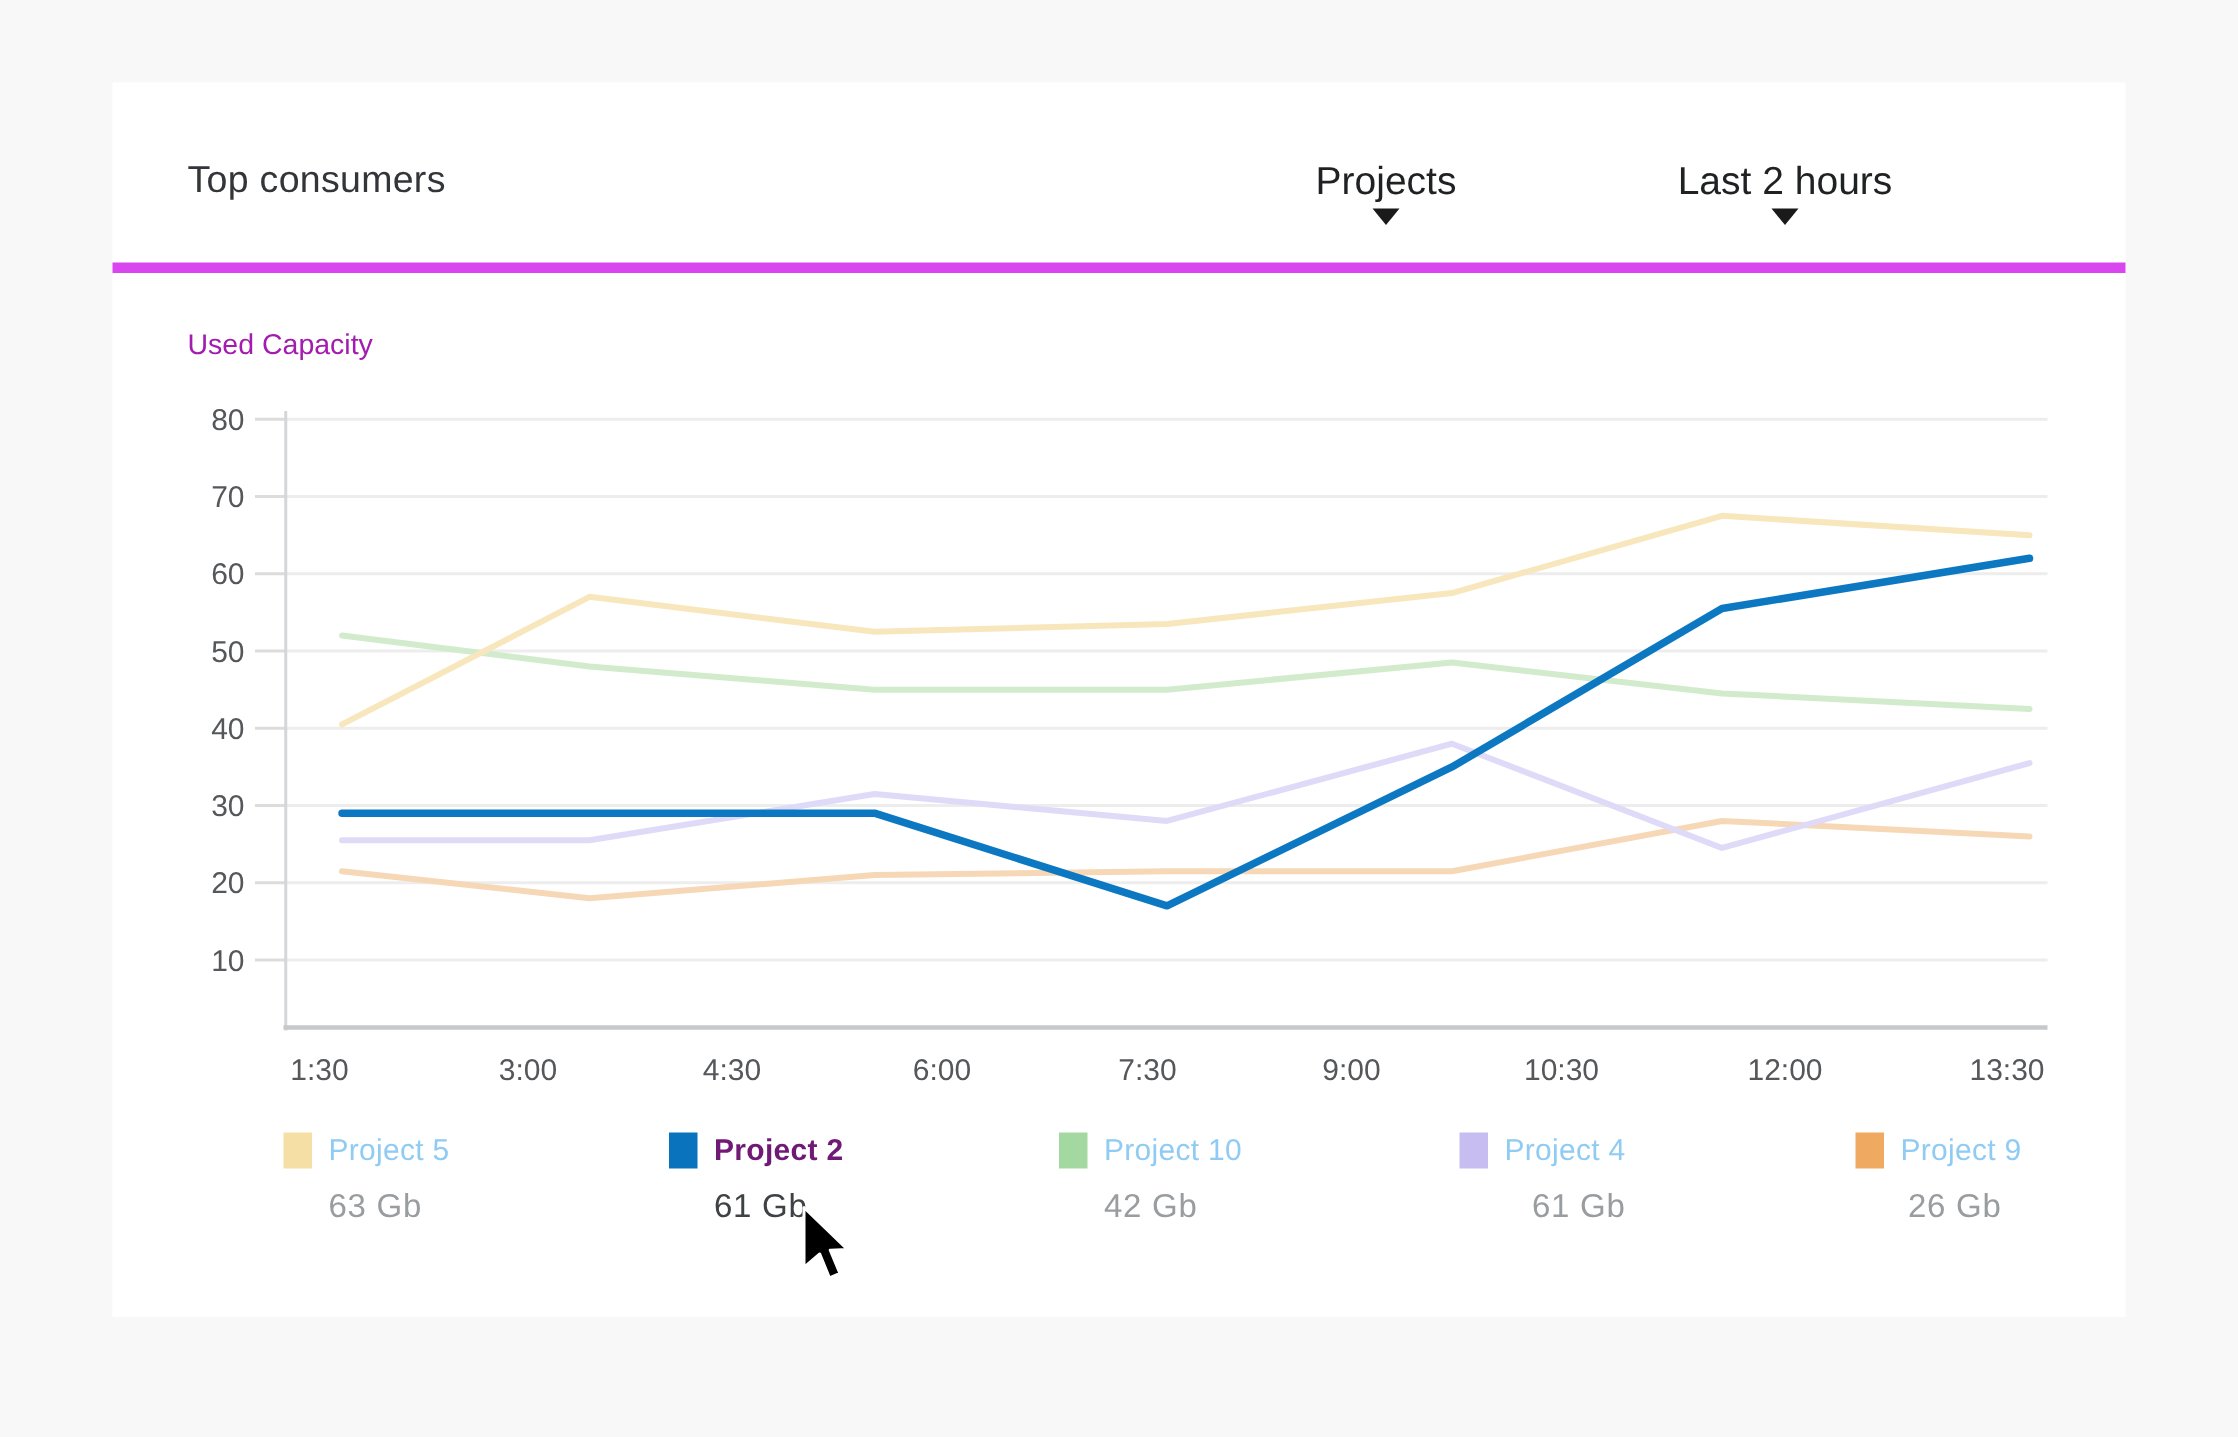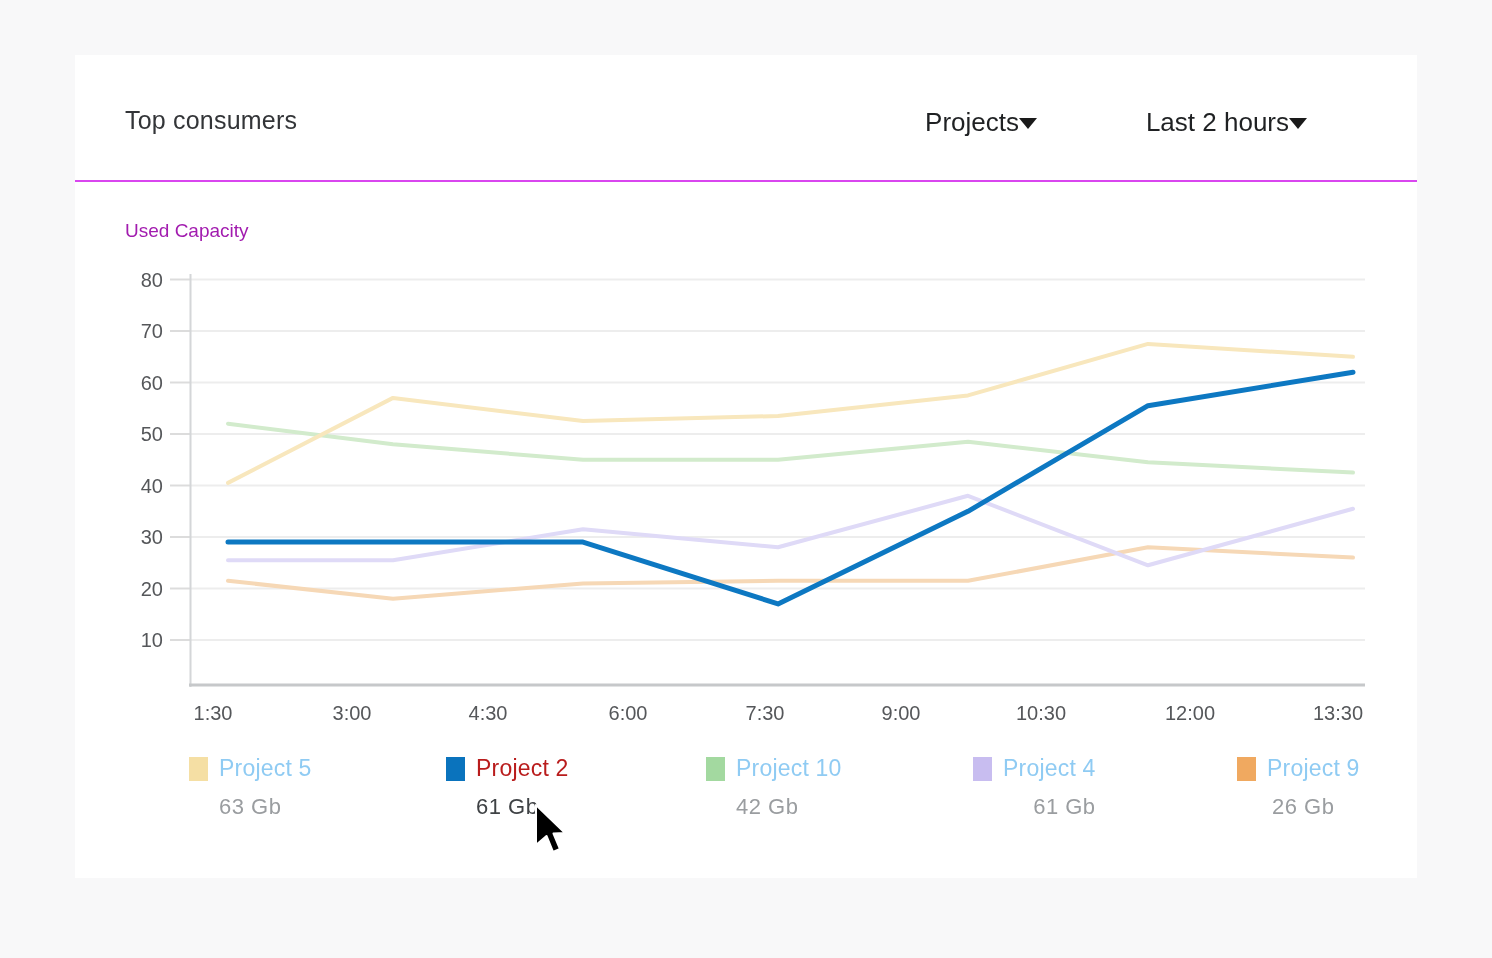--- a/index.html
+++ b/index.html
@@ -15,7 +15,7 @@
   }
   .card-header{
     position:absolute;left:0;top:0;width:100%;height:127px;
-    border-bottom:2px solid #d946ef;box-sizing:border-box;
+    border-bottom:7px solid #d946ef;box-sizing:border-box;
   }
   .card-title{
     position:absolute;left:50px;top:51px;margin:0;

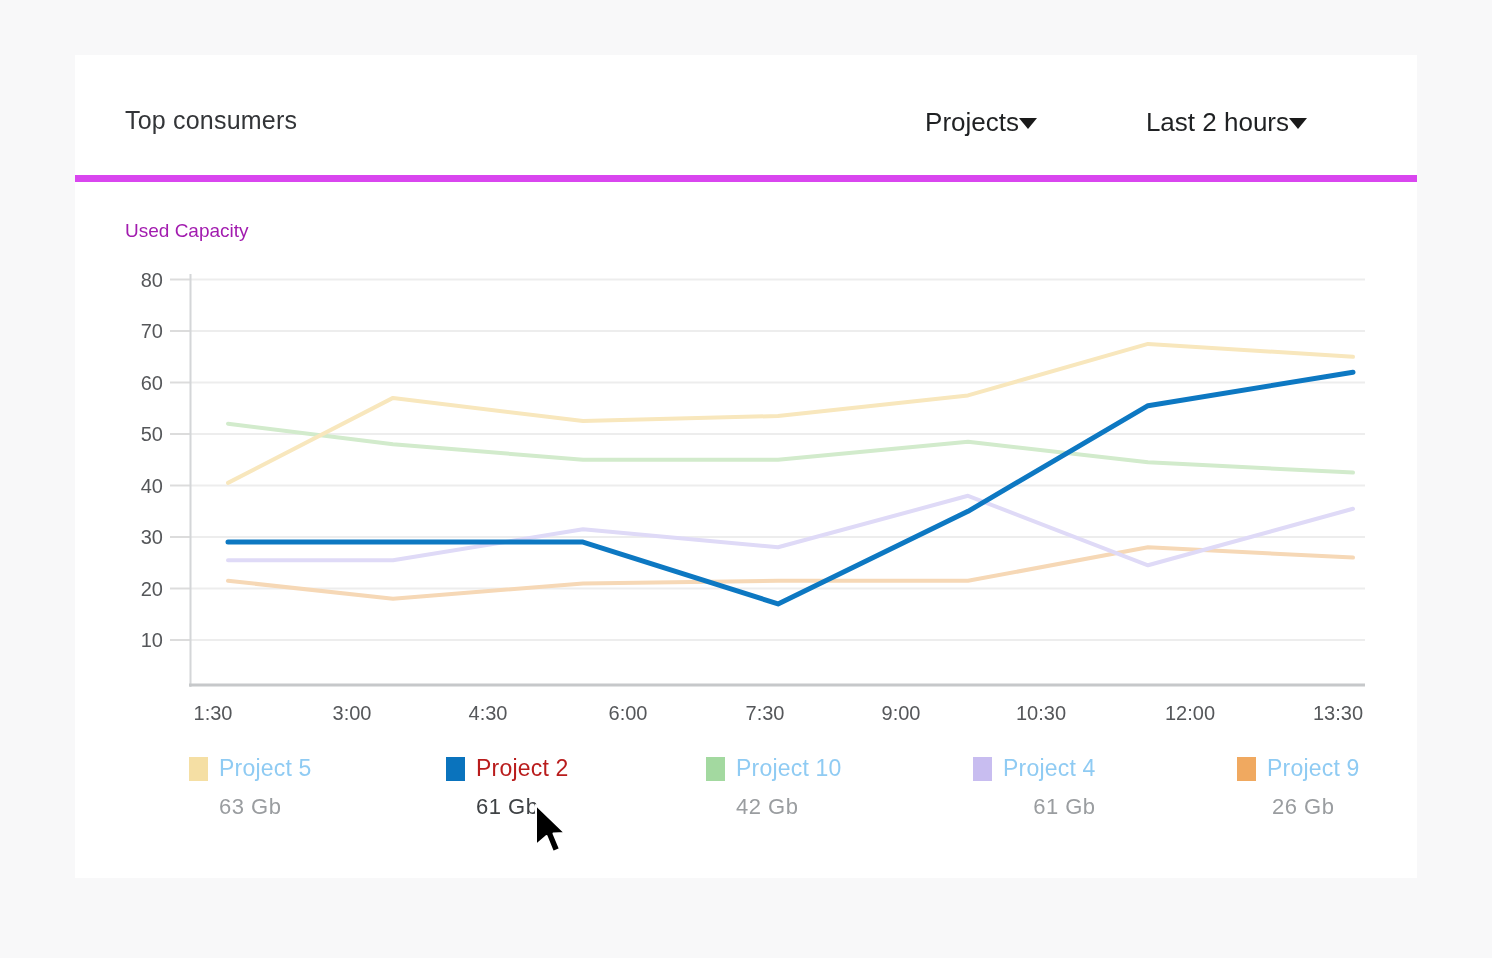--- a/index.html
+++ b/index.html
@@ -23,7 +23,7 @@
   }
   .dd{
     position:absolute;top:50px;height:34px;display:flex;align-items:center;
-    justify-content:flex-end;cursor:pointer;
+    justify-content:flex-start;cursor:pointer;flex-direction:column;
   }
   .dd-projects{left:736px;width:226px;}
   .dd-range{left:998px;width:234px;}

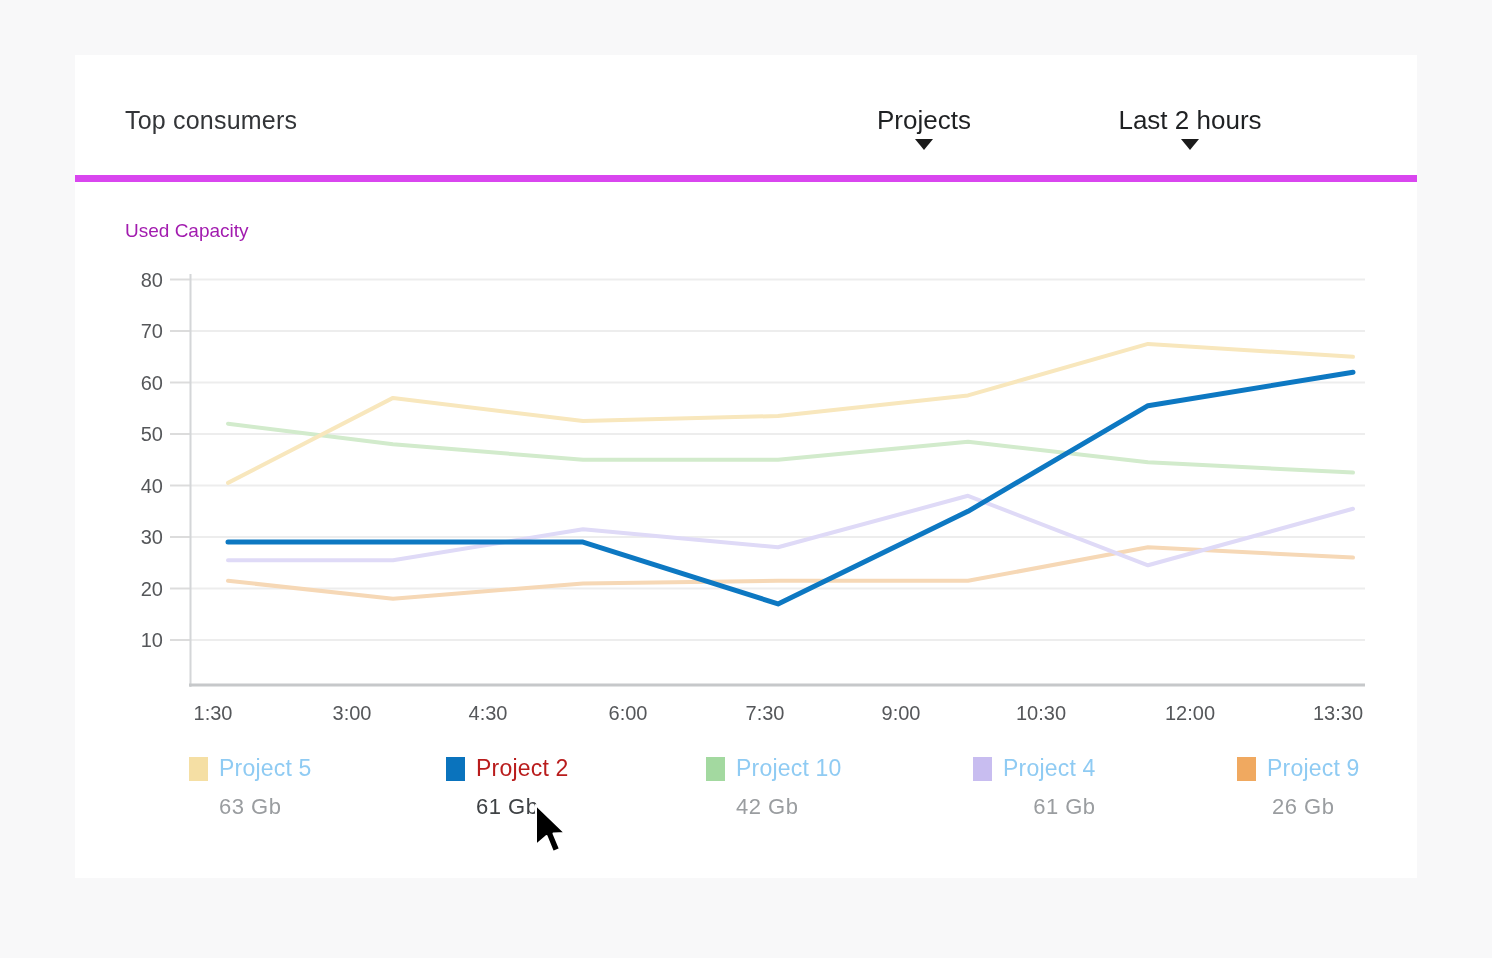--- a/index.html
+++ b/index.html
@@ -42,7 +42,7 @@
   .legend-item{position:absolute;top:0;cursor:pointer;}
   .legend-top{display:flex;align-items:center;}
   .swatch{display:inline-block;width:19px;height:24px;margin-right:11px;}
-  .legend-label{font-size:23px;letter-spacing:.2px;}
+  .legend-label{font-size:20px;letter-spacing:.2px;}
   .legend-value{font-size:22px;margin-left:30px;margin-top:12px;letter-spacing:.5px;}
   .cursor-svg{position:absolute;left:452px;top:745px;pointer-events:none;}
 </style>

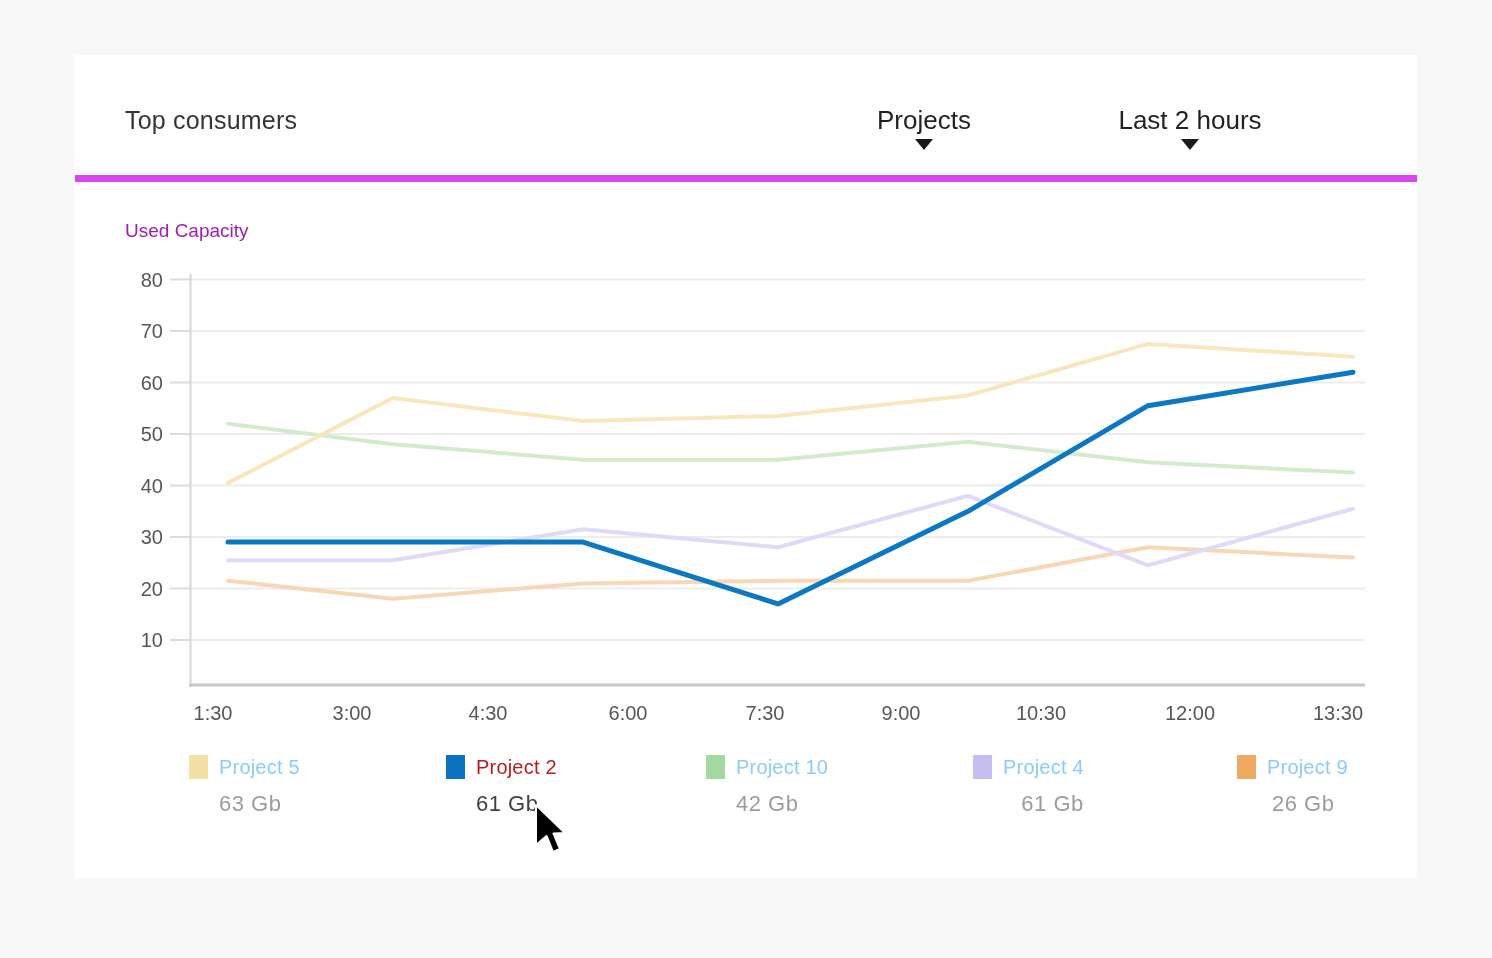--- a/index.html
+++ b/index.html
@@ -122,7 +122,7 @@
         <div class="legend-item" style="left: 371px;">
     <div class="legend-top">
       <span class="swatch" style="background: rgb(10, 115, 189);"></span>
-      <span class="legend-label" style="color: #b91c1c;">Project 2</span>
+      <span class="legend-label" style="color: #701a75; font-weight: bold;">Project 2</span>
     </div>
     <div class="legend-value" style="color: rgb(63, 66, 69);">61 Gb</div>
   </div>

